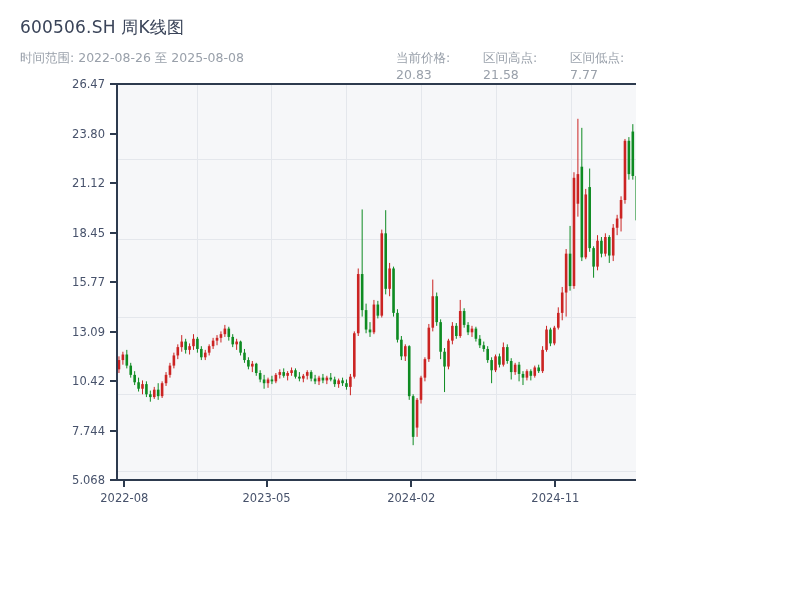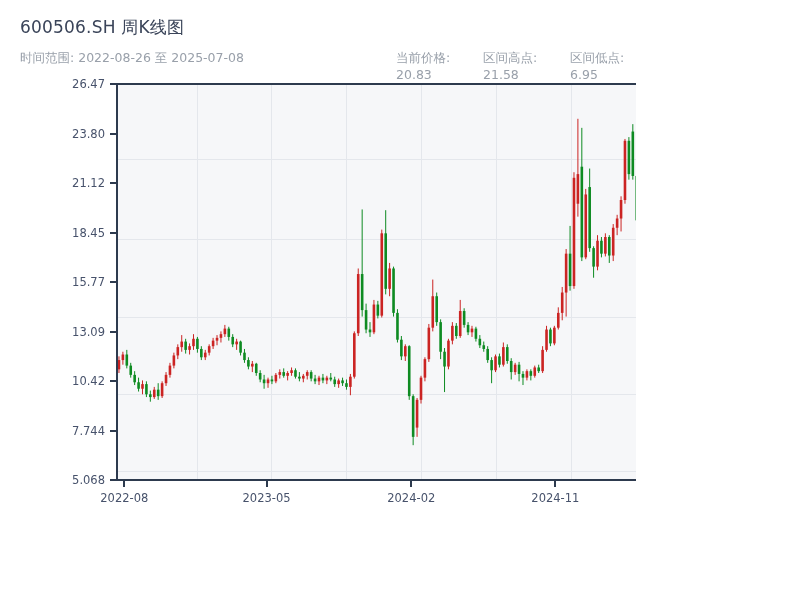--- a/index.html
+++ b/index.html
@@ -16,7 +16,7 @@
 
 <div class="page">
   <div class="title">600506.SH 周K线图</div>
-  <div class="subtitle" style="position:absolute;top:50px;left:20px;">时间范围: 2022-08-26 至 2025-07-08</div>
+  <div class="subtitle" style="position:absolute;top:50px;left:20px;">时间范围: 2022-08-26 至 2025-08-08</div>
   <div class="stats">
     <span>当前价格: 20.83</span>
     <span>区间高点: 21.58</span>

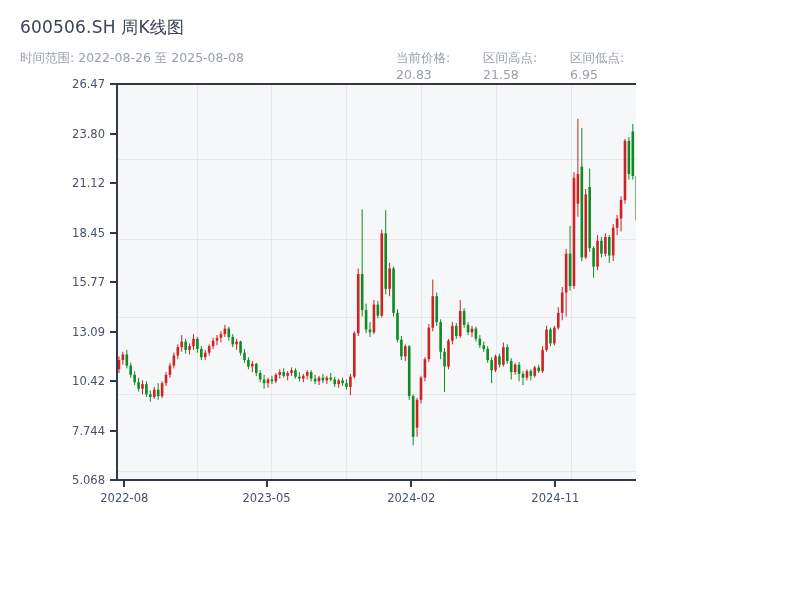--- a/index.html
+++ b/index.html
@@ -20,7 +20,7 @@
   <div class="stats">
     <span>当前价格: 20.83</span>
     <span>区间高点: 21.58</span>
-    <span>区间低点: 6.95</span>
+    <span>区间低点: 7.77</span>
   </div>
   <svg class="chart-svg" id="chart" width="800" height="600" viewBox="0 0 800 600">
       <rect x="117" y="84" width="608" height="396" fill="#f6f7f9"></rect>

